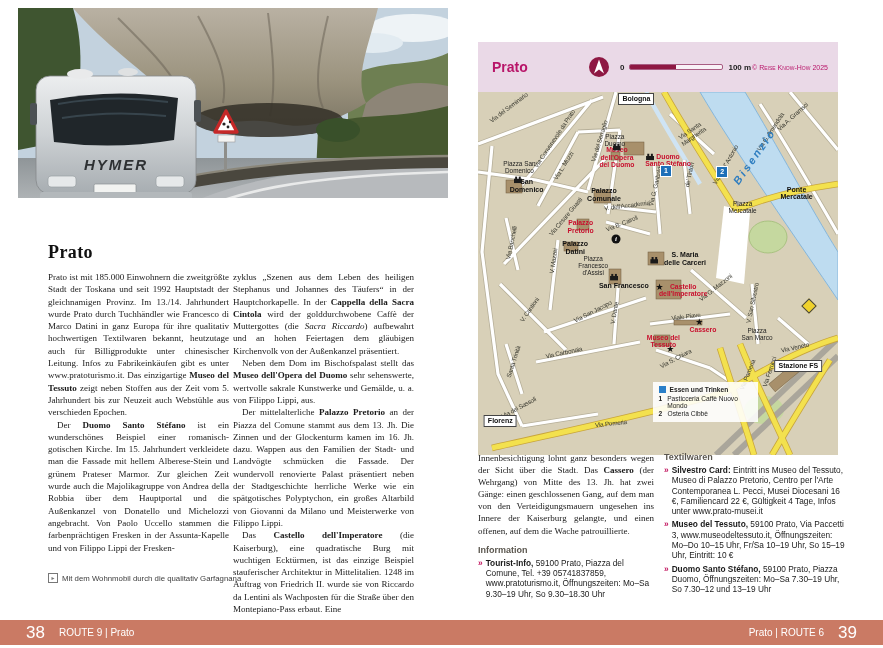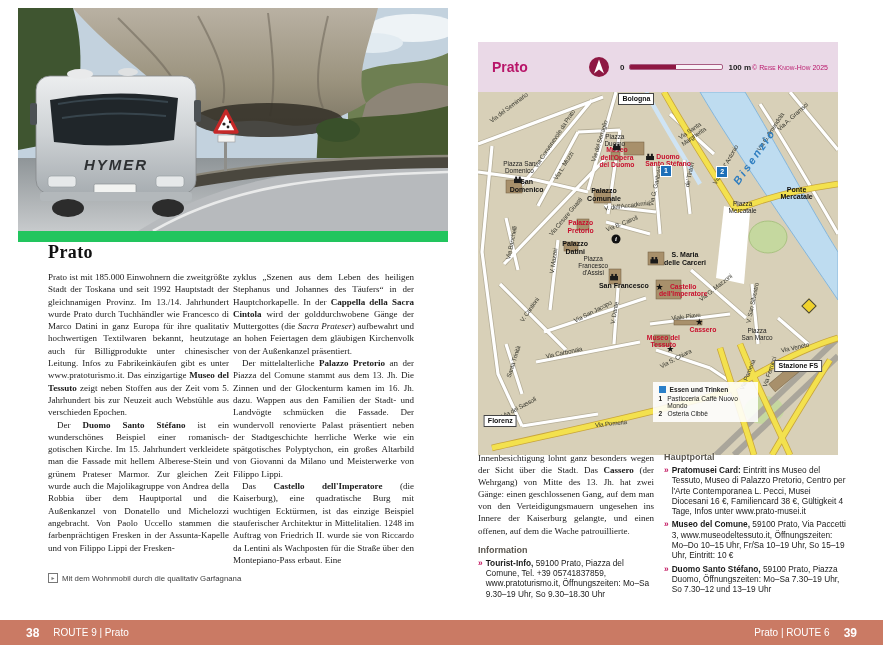--- a/index.html
+++ b/index.html
@@ -7,7 +7,7 @@
        font-family:"Liberation Sans",sans-serif;color:#1a1a1a;overflow:hidden}
 
   
-  .photo{position:absolute;left:18px;top:8px;width:430px;height:234px;overflow:hidden;background:#22c55e}
+  .photo{position:absolute;left:18px;top:8px;width:430px;height:190px;overflow:hidden;background:#22c55e}
   .photo svg{display:block}
   .page-title{position:absolute;left:48px;top:242px;margin:0;
               font:bold 18px "Liberation Serif",serif;letter-spacing:.4px;color:#111}

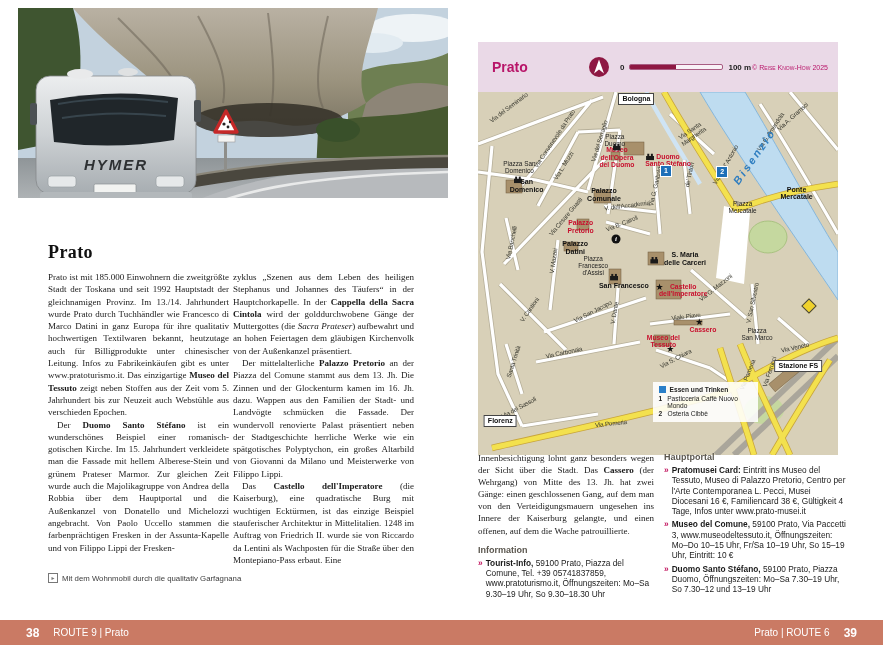--- a/index.html
+++ b/index.html
@@ -145,7 +145,7 @@
     <p class="ind"><span>Der </span><b>Duomo Santo Stéfano</b><span> ist ein wunderschönes Beispiel einer romanisch-gotischen Kirche. Im 15. Jahrhundert verkleidete man die Fassade mit hellem Alberese-Stein und grünem Prateser Marmor. Zur gleichen Zeit wurde auch die Majolikagruppe von Andrea della Robbia über dem Hauptportal und die Außenkanzel von Donatello und Michelozzi angebracht. Von Paolo Uccello stammen die farbenprächtigen Fresken in der Assunta-Kapelle und von Filippo Lippi der Fresken-</span></p>
   </div>
   <div class="col">
-    <p><span>zyklus „Szenen aus dem Leben des heiligen Stephanus und Johannes des Täufers“ in der Hauptchorkapelle. In der </span><b>Cappella della Sacra Cintola</b><span> wird der golddurchwobene Gänge der Muttergottes (die </span><i>Sacra Prateser</i><span>) aufbewahrt und an hohen Feiertagen dem gläubigen Kirchenvolk von der Außenkanzel präsentiert.</span></p>
+    <p><span>zyklus „Szenen aus dem Leben des heiligen Stephanus und Johannes des Täufers“ in der Hauptchorkapelle. In der </span><b>Cappella della Sacra Cintola</b><span> wird der golddurchwobene Caffè der Muttergottes (die </span><i>Sacra Prateser</i><span>) aufbewahrt und an hohen Feiertagen dem gläubigen Kirchenvolk von der Außenkanzel präsentiert.</span></p>
     <p class="ind"><span>Der mittelalterliche </span><b>Palazzo Pretorio</b><span> an der Piazza del Comune stammt aus dem 13. Jh. Die Zinnen und der Glockenturm kamen im 16. Jh. dazu. Wappen aus den Familien der Stadt- und Landvögte schmücken die Fassade. Der wundervoll renovierte Palast präsentiert neben der Stadtgeschichte herrliche Werke wie ein spätgotisches Polyptychon, ein großes Altarbild von Giovanni da Milano und Meisterwerke von Filippo Lippi.</span></p>
     <p class="ind"><span>Das </span><b>Castello dell'Imperatore</b><span> (die Kaiserburg), eine quadratische Burg mit wuchtigen Ecktürmen, ist das einzige Beispiel stauferischer Architektur in Mittelitalien. 1248 im Auftrag von Friedrich II. wurde sie von Riccardo da Lentini als Wachposten für die Straße über den Montepiano-Pass erbaut. Eine</span></p>
   </div>

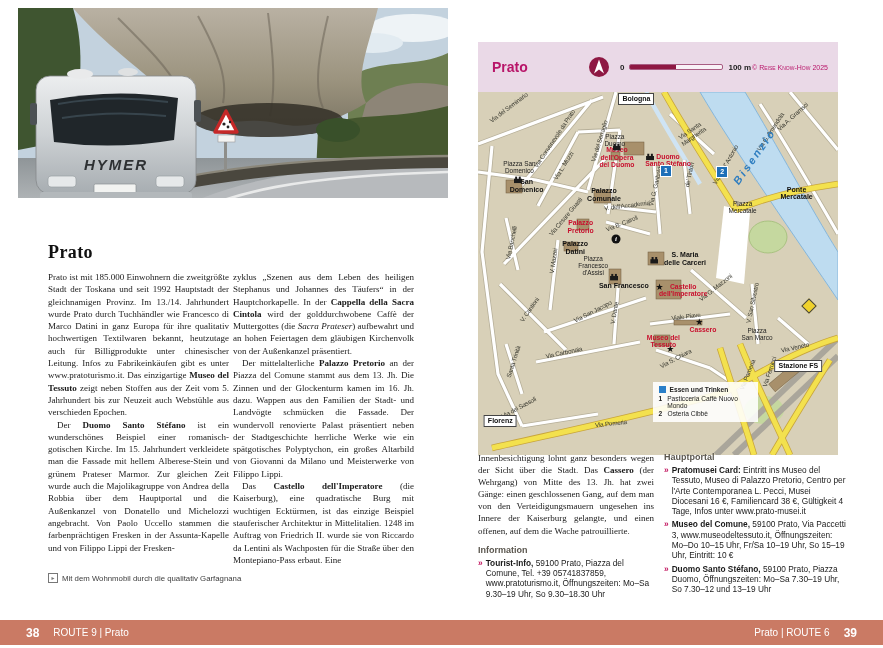--- a/index.html
+++ b/index.html
@@ -145,7 +145,7 @@
     <p class="ind"><span>Der </span><b>Duomo Santo Stéfano</b><span> ist ein wunderschönes Beispiel einer romanisch-gotischen Kirche. Im 15. Jahrhundert verkleidete man die Fassade mit hellem Alberese-Stein und grünem Prateser Marmor. Zur gleichen Zeit wurde auch die Majolikagruppe von Andrea della Robbia über dem Hauptportal und die Außenkanzel von Donatello und Michelozzi angebracht. Von Paolo Uccello stammen die farbenprächtigen Fresken in der Assunta-Kapelle und von Filippo Lippi der Fresken-</span></p>
   </div>
   <div class="col">
-    <p><span>zyklus „Szenen aus dem Leben des heiligen Stephanus und Johannes des Täufers“ in der Hauptchorkapelle. In der </span><b>Cappella della Sacra Cintola</b><span> wird der golddurchwobene Caffè der Muttergottes (die </span><i>Sacra Prateser</i><span>) aufbewahrt und an hohen Feiertagen dem gläubigen Kirchenvolk von der Außenkanzel präsentiert.</span></p>
+    <p><span>zyklus „Szenen aus dem Leben des heiligen Stephanus und Johannes des Täufers“ in der Hauptchorkapelle. In der </span><b>Cappella della Sacra Cintola</b><span> wird der golddurchwobene Caffè der Muttergottes (die </span><i>Sacra Riccardo</i><span>) aufbewahrt und an hohen Feiertagen dem gläubigen Kirchenvolk von der Außenkanzel präsentiert.</span></p>
     <p class="ind"><span>Der mittelalterliche </span><b>Palazzo Pretorio</b><span> an der Piazza del Comune stammt aus dem 13. Jh. Die Zinnen und der Glockenturm kamen im 16. Jh. dazu. Wappen aus den Familien der Stadt- und Landvögte schmücken die Fassade. Der wundervoll renovierte Palast präsentiert neben der Stadtgeschichte herrliche Werke wie ein spätgotisches Polyptychon, ein großes Altarbild von Giovanni da Milano und Meisterwerke von Filippo Lippi.</span></p>
     <p class="ind"><span>Das </span><b>Castello dell'Imperatore</b><span> (die Kaiserburg), eine quadratische Burg mit wuchtigen Ecktürmen, ist das einzige Beispiel stauferischer Architektur in Mittelitalien. 1248 im Auftrag von Friedrich II. wurde sie von Riccardo da Lentini als Wachposten für die Straße über den Montepiano-Pass erbaut. Eine</span></p>
   </div>

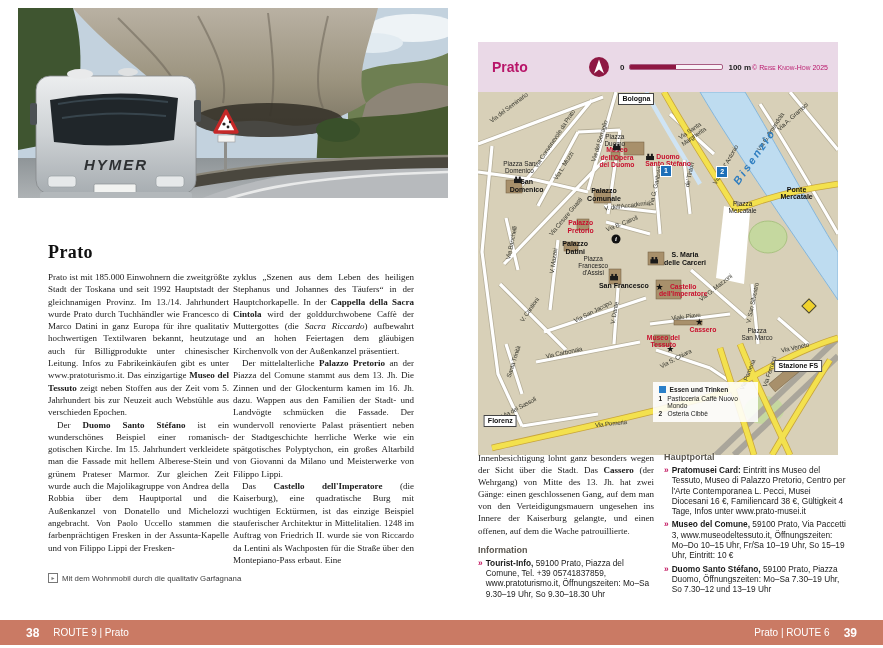--- a/index.html
+++ b/index.html
@@ -146,6 +146,7 @@
   </div>
   <div class="col">
     <p><span>zyklus „Szenen aus dem Leben des heiligen Stephanus und Johannes des Täufers“ in der Hauptchorkapelle. In der </span><b>Cappella della Sacra Cintola</b><span> wird der golddurchwobene Caffè der Muttergottes (die </span><i>Sacra Riccardo</i><span>) aufbewahrt und an hohen Feiertagen dem gläubigen Kirchenvolk von der Außenkanzel präsentiert.</span></p>
+    <p class="ind"><span>Neben dem Dom im Bischofspalast stellt das </span><b>Museo dell'Opera del Duomo</b><span> sehr sehenswerte, wertvolle sakrale Kunstwerke und Gemälde, u. a. von Filippo Lippi, aus.</span></p>
     <p class="ind"><span>Der mittelalterliche </span><b>Palazzo Pretorio</b><span> an der Piazza del Comune stammt aus dem 13. Jh. Die Zinnen und der Glockenturm kamen im 16. Jh. dazu. Wappen aus den Familien der Stadt- und Landvögte schmücken die Fassade. Der wundervoll renovierte Palast präsentiert neben der Stadtgeschichte herrliche Werke wie ein spätgotisches Polyptychon, ein großes Altarbild von Giovanni da Milano und Meisterwerke von Filippo Lippi.</span></p>
     <p class="ind"><span>Das </span><b>Castello dell'Imperatore</b><span> (die Kaiserburg), eine quadratische Burg mit wuchtigen Ecktürmen, ist das einzige Beispiel stauferischer Architektur in Mittelitalien. 1248 im Auftrag von Friedrich II. wurde sie von Riccardo da Lentini als Wachposten für die Straße über den Montepiano-Pass erbaut. Eine</span></p>
   </div>

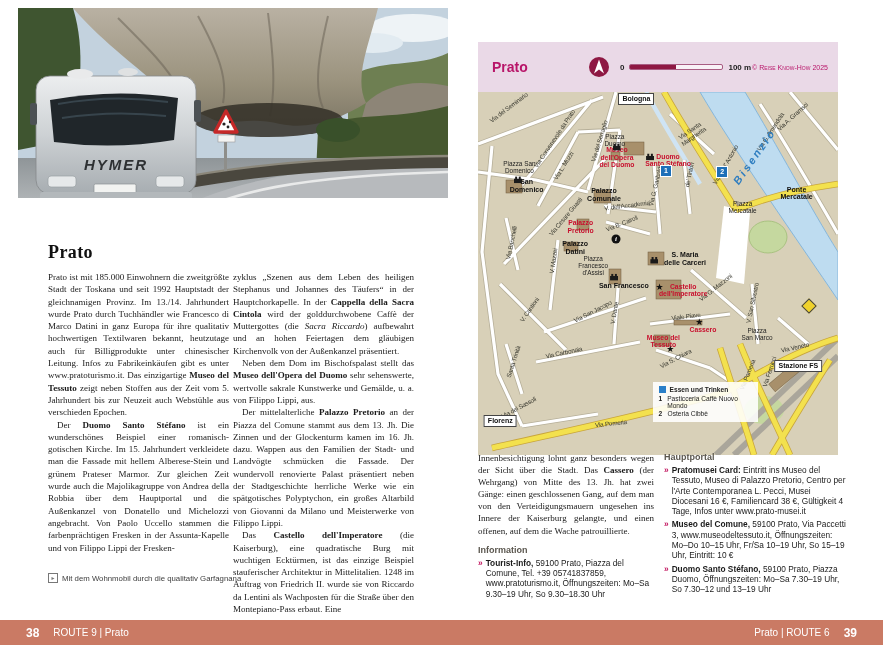--- a/index.html
+++ b/index.html
@@ -326,7 +326,7 @@
     </div>
   </div>
   <div class="rp-col2">
-    <h3 class="rp-head">Hauptportal</h3>
+    <h3 class="rp-head">Textilwaren</h3>
     <div class="entry">
       <span class="chev">»</span>
       <span><b>Pratomusei Card:</b><span> Eintritt ins Museo del Tessuto, Museo di Palazzo Pretorio, Centro per l'Arte Contemporanea L. Pecci, Musei Diocesani 16 €, Familiencard 38 €, Gültigkeit 4 Tage, Infos unter www.prato-musei.it</span></span>

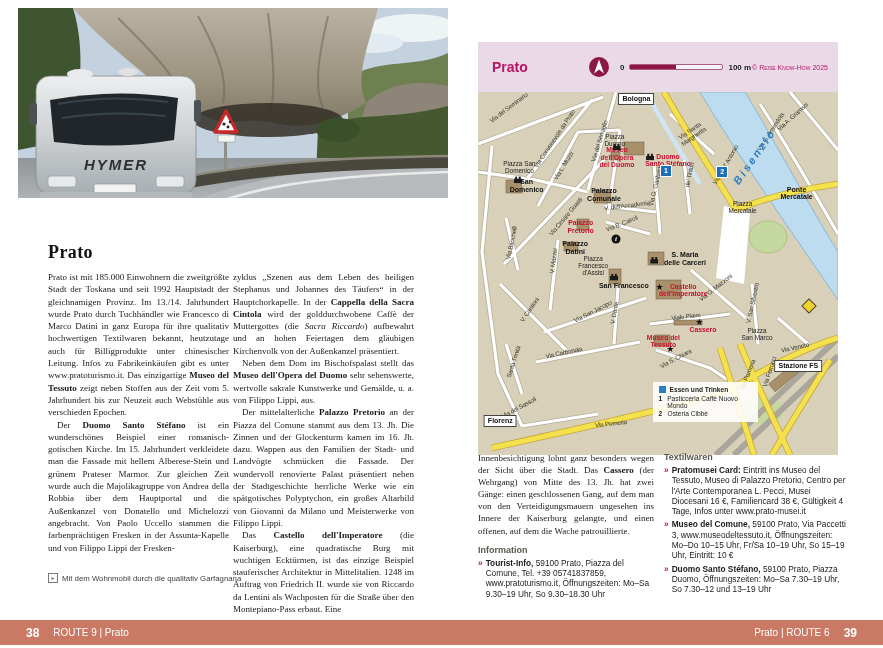--- a/index.html
+++ b/index.html
@@ -329,7 +329,7 @@
     <h3 class="rp-head">Textilwaren</h3>
     <div class="entry">
       <span class="chev">»</span>
-      <span><b>Pratomusei Card:</b><span> Eintritt ins Museo del Tessuto, Museo di Palazzo Pretorio, Centro per l'Arte Contemporanea L. Pecci, Musei Diocesani 16 €, Familiencard 38 €, Gültigkeit 4 Tage, Infos unter www.prato-musei.it</span></span>
+      <span><b>Silvestro Card:</b><span> Eintritt ins Museo del Tessuto, Museo di Palazzo Pretorio, Centro per l'Arte Contemporanea L. Pecci, Musei Diocesani 16 €, Familiencard 38 €, Gültigkeit 4 Tage, Infos unter www.prato-musei.it</span></span>
     </div>
     <div class="entry">
       <span class="chev">»</span>

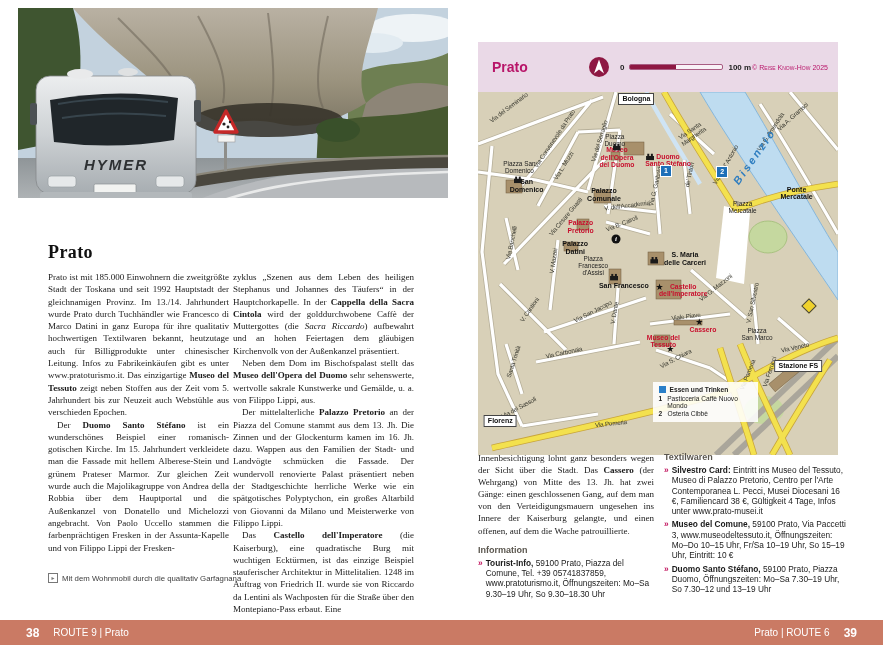--- a/index.html
+++ b/index.html
@@ -329,7 +329,7 @@
     <h3 class="rp-head">Textilwaren</h3>
     <div class="entry">
       <span class="chev">»</span>
-      <span><b>Silvestro Card:</b><span> Eintritt ins Museo del Tessuto, Museo di Palazzo Pretorio, Centro per l'Arte Contemporanea L. Pecci, Musei Diocesani 16 €, Familiencard 38 €, Gültigkeit 4 Tage, Infos unter www.prato-musei.it</span></span>
+      <span><b>Silvestro Card:</b><span> Eintritt ins Museo del Tessuto, Museo di Palazzo Pretorio, Centro per l'Arte Contemporanea L. Pecci, Musei Diocesani 16 €, Familiencard 22 €, Gültigkeit 4 Tage, Infos unter www.prato-musei.it</span></span>
     </div>
     <div class="entry">
       <span class="chev">»</span>

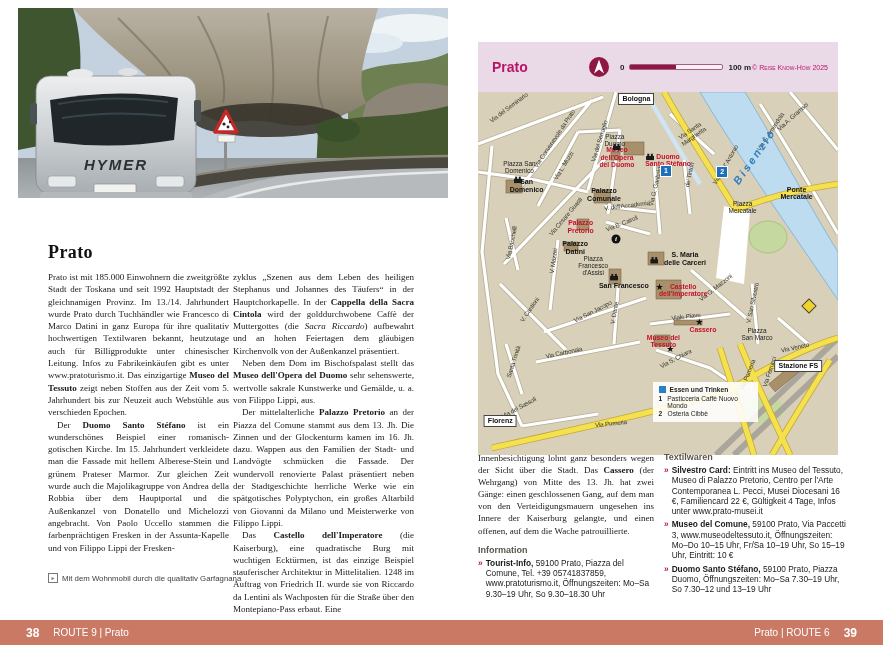--- a/index.html
+++ b/index.html
@@ -333,7 +333,7 @@
     </div>
     <div class="entry">
       <span class="chev">»</span>
-      <span><b>Museo del Comune,</b><span> 59100 Prato, Via Paccetti 3, www.museodeltessuto.it, Öffnungszeiten: Mo–Do 10–15 Uhr, Fr/Sa 10–19 Uhr, So 15–19 Uhr, Eintritt: 10 €</span></span>
+      <span><b>Museo del Tessuto,</b><span> 59100 Prato, Via Paccetti 3, www.museodeltessuto.it, Öffnungszeiten: Mo–Do 10–15 Uhr, Fr/Sa 10–19 Uhr, So 15–19 Uhr, Eintritt: 10 €</span></span>
     </div>
     <div class="entry">
       <span class="chev">»</span>

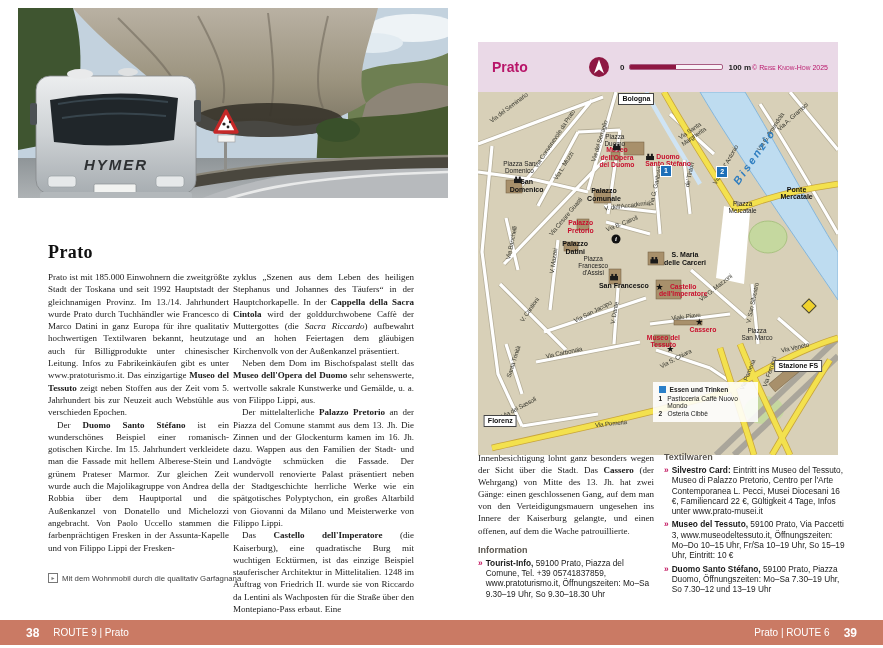--- a/index.html
+++ b/index.html
@@ -73,7 +73,7 @@
           display:flex;align-items:center;justify-content:space-between;padding:0 26px;
           font-size:10px}
   .fgrp{display:flex;align-items:center;gap:14px}
-  .f-num{font-weight:bold;font-size:12px}
+  .f-num{font-weight:normal;font-size:17px}
 </style>
 </head>
 <body>

